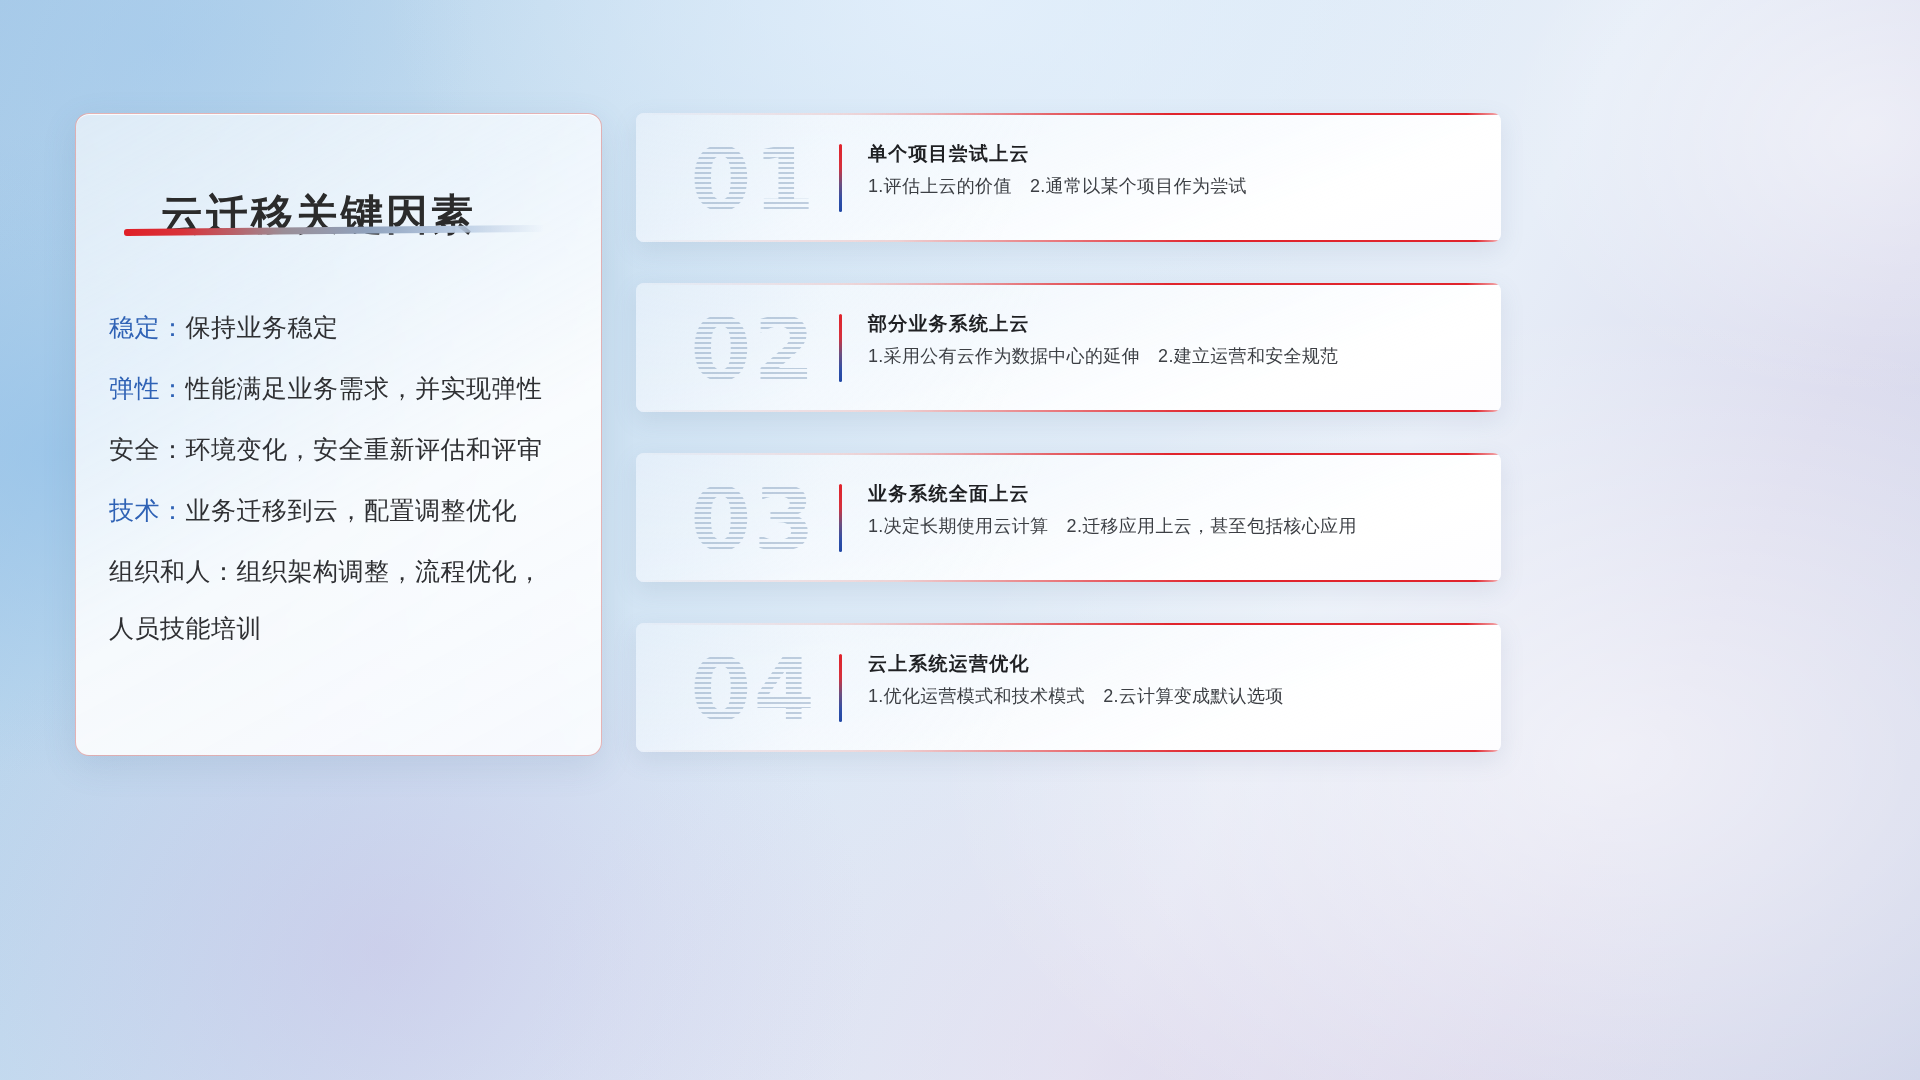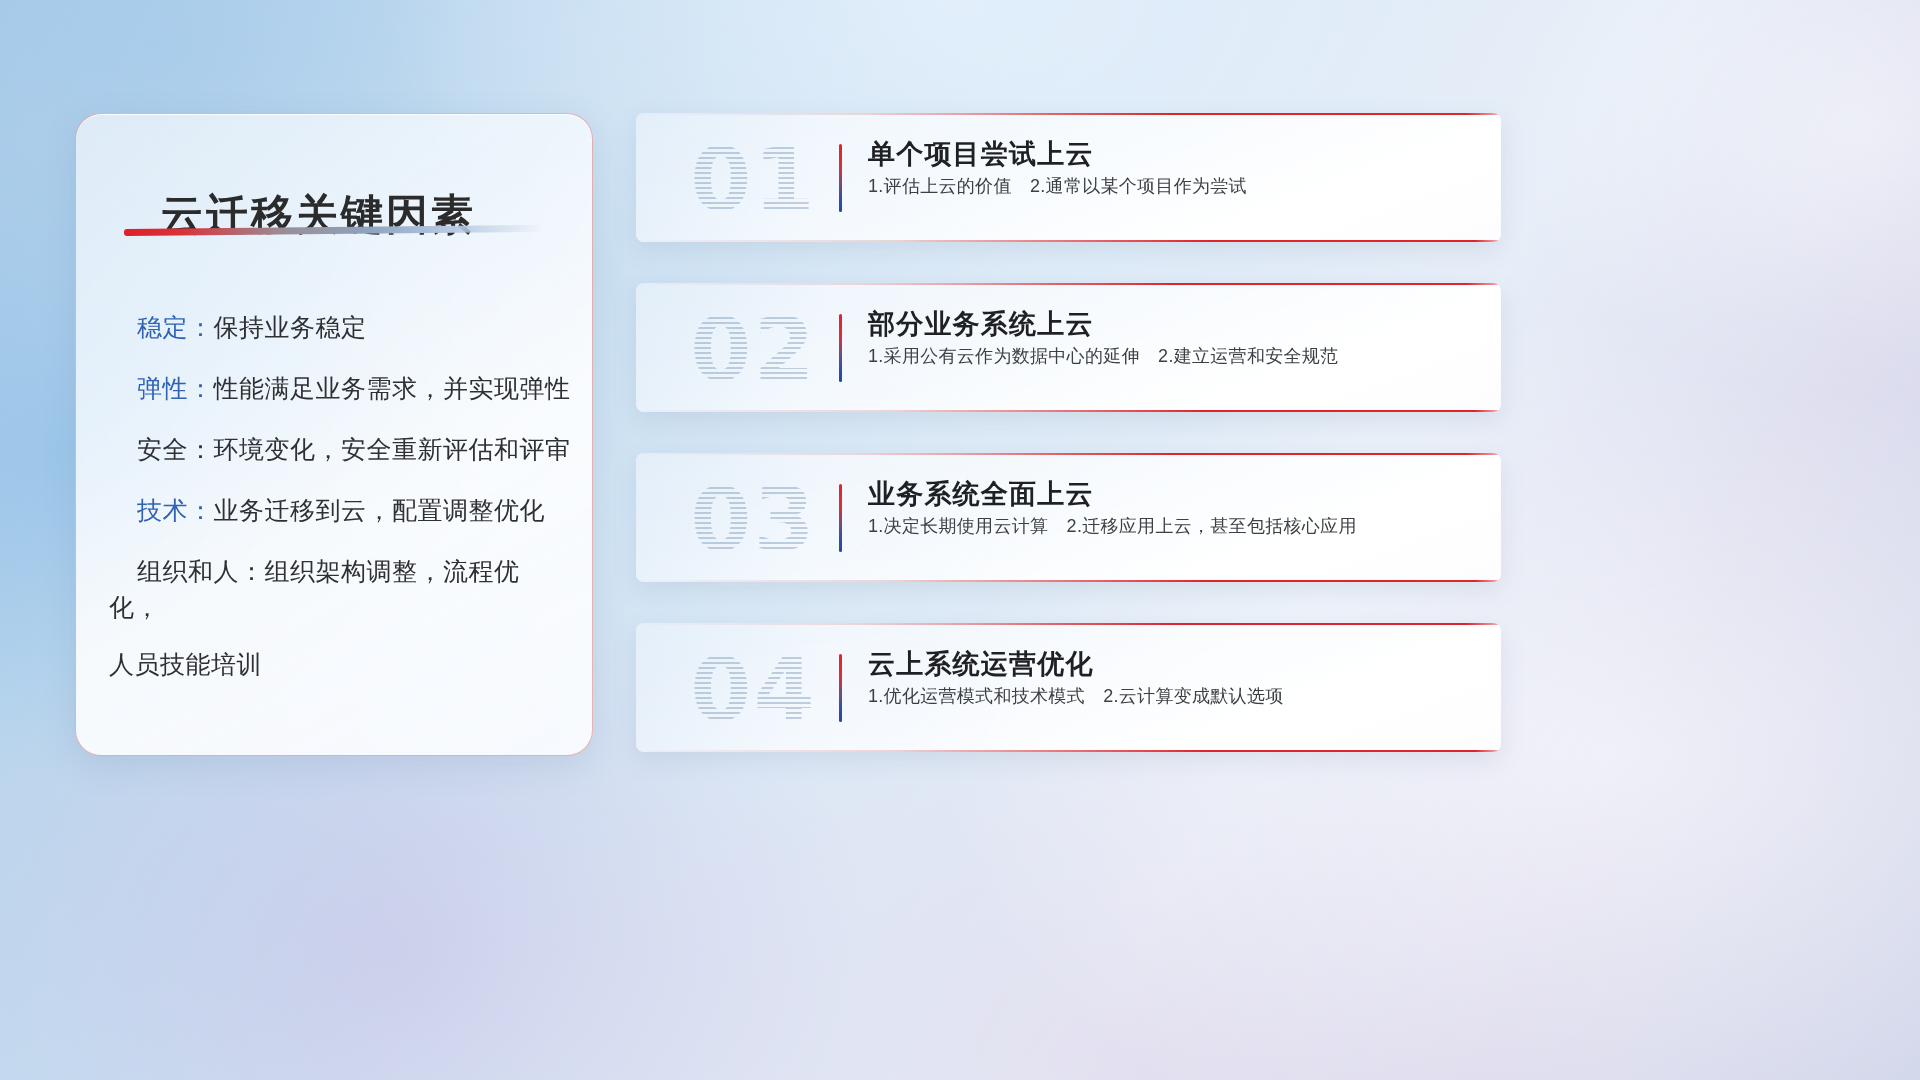--- a/index.html
+++ b/index.html
@@ -91,7 +91,7 @@
   }
   .card-body{position:absolute;left:232px;top:22px;right:24px;}
   .card-title{
-    font-size:27px;font-weight:bold;color:#1f2023;letter-spacing:1.2px;
+    font-size:19px;font-weight:bold;color:#1f2023;letter-spacing:1.2px;
     line-height:38px;white-space:nowrap;
   }
   .card-desc{

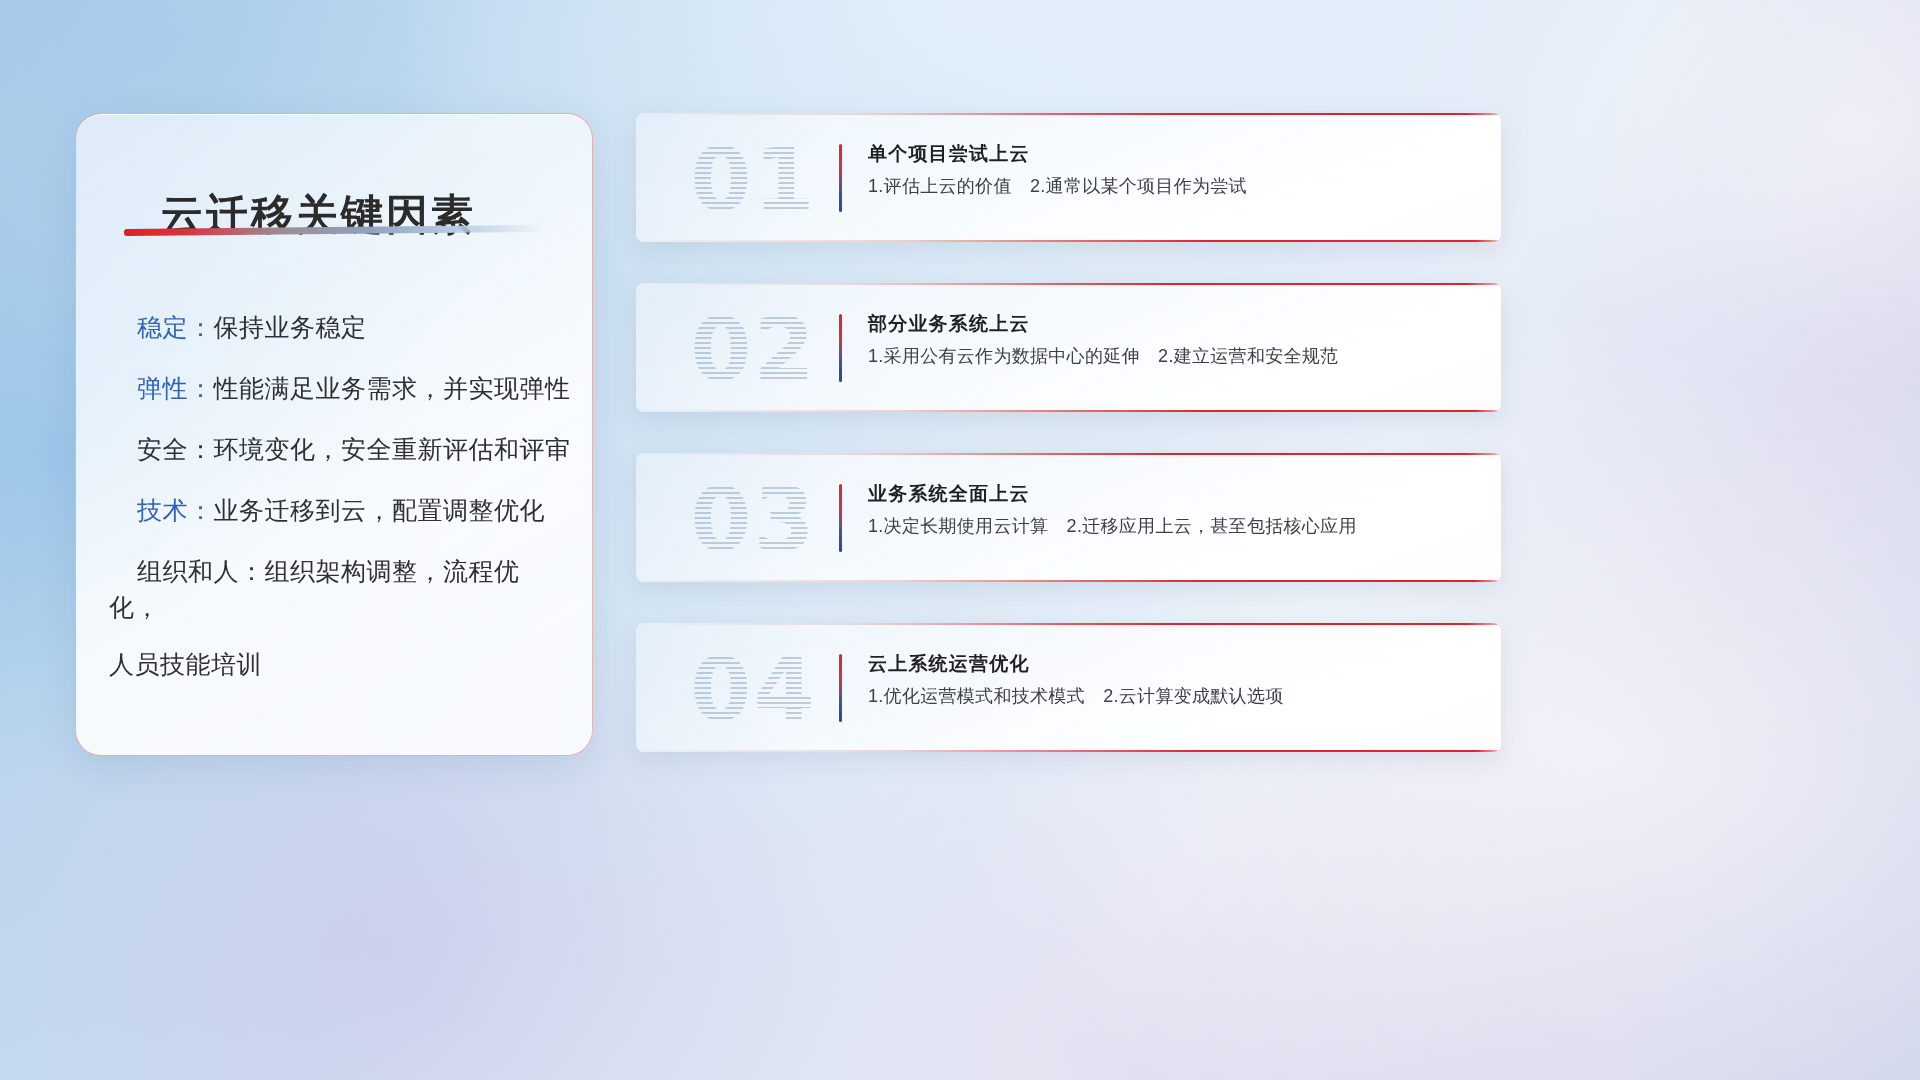--- a/index.html
+++ b/index.html
@@ -27,11 +27,12 @@
   
   #left-panel{
     position:absolute;left:75px;top:113px;width:516px;height:641px;
-    border-radius:26px;
+    border-radius:14px;
     background:linear-gradient(152deg, rgba(255,255,255,.60) 0%, rgba(247,251,255,.78) 30%, rgba(255,255,255,.88) 60%, rgba(250,252,255,.92) 100%);
     border:1px solid rgba(214,120,120,.55);
     box-shadow:0 10px 34px rgba(80,110,150,.14), inset 0 1px 0 rgba(255,255,255,.85);
     backdrop-filter:blur(2px);
+    padding-left:9px;
   }
   #left-panel-inner{position:absolute;inset:0;padding:0;}
   #panel-title{

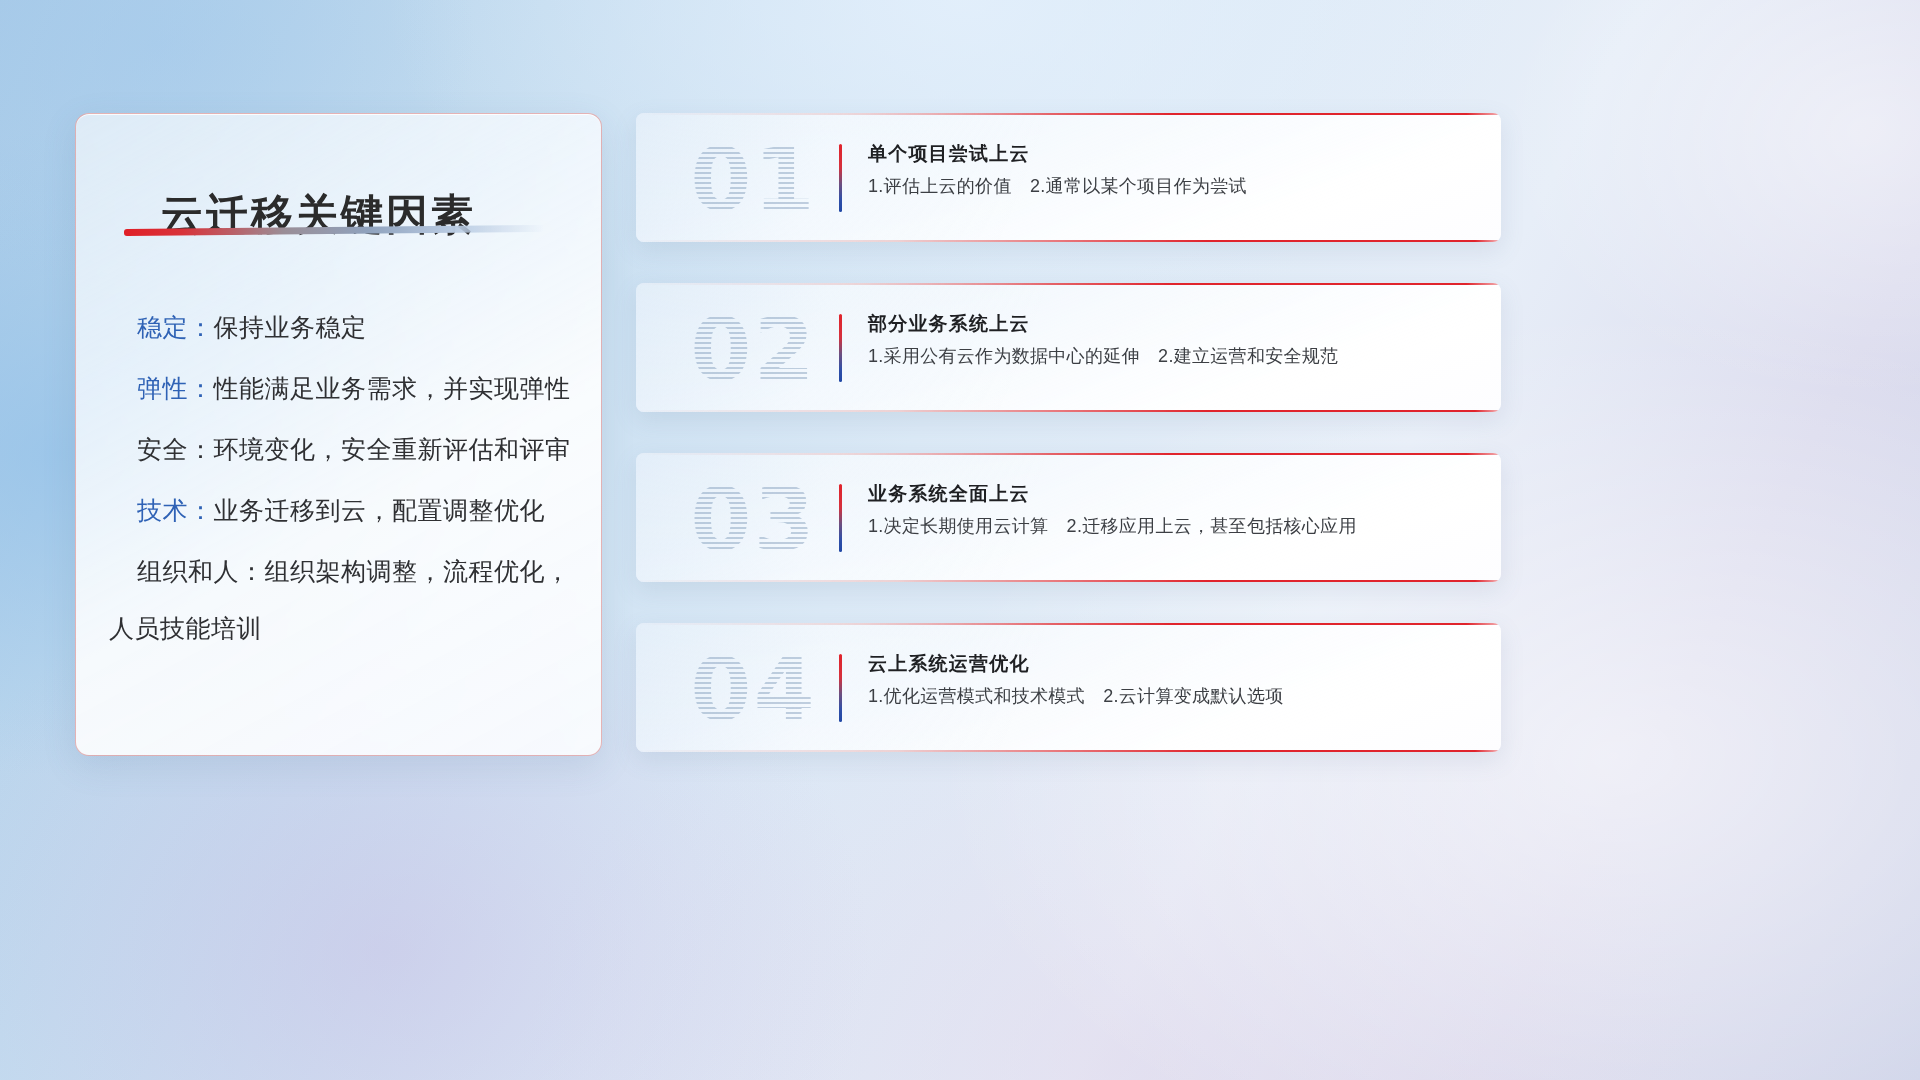--- a/index.html
+++ b/index.html
@@ -53,7 +53,7 @@
     font-size:25px;line-height:36px;color:#2f3033;
     letter-spacing:.5px;white-space:nowrap;
   }
-  .panel-item .lbl{font-weight:400;margin-left:28px;}
+  .panel-item .lbl{font-weight:400;}
   .panel-item .lbl.accent{color:#2f62b5;}
   .panel-item .lbl.plain{color:#2f3033;}
   .panel-item .txt{color:#2f3033;}

